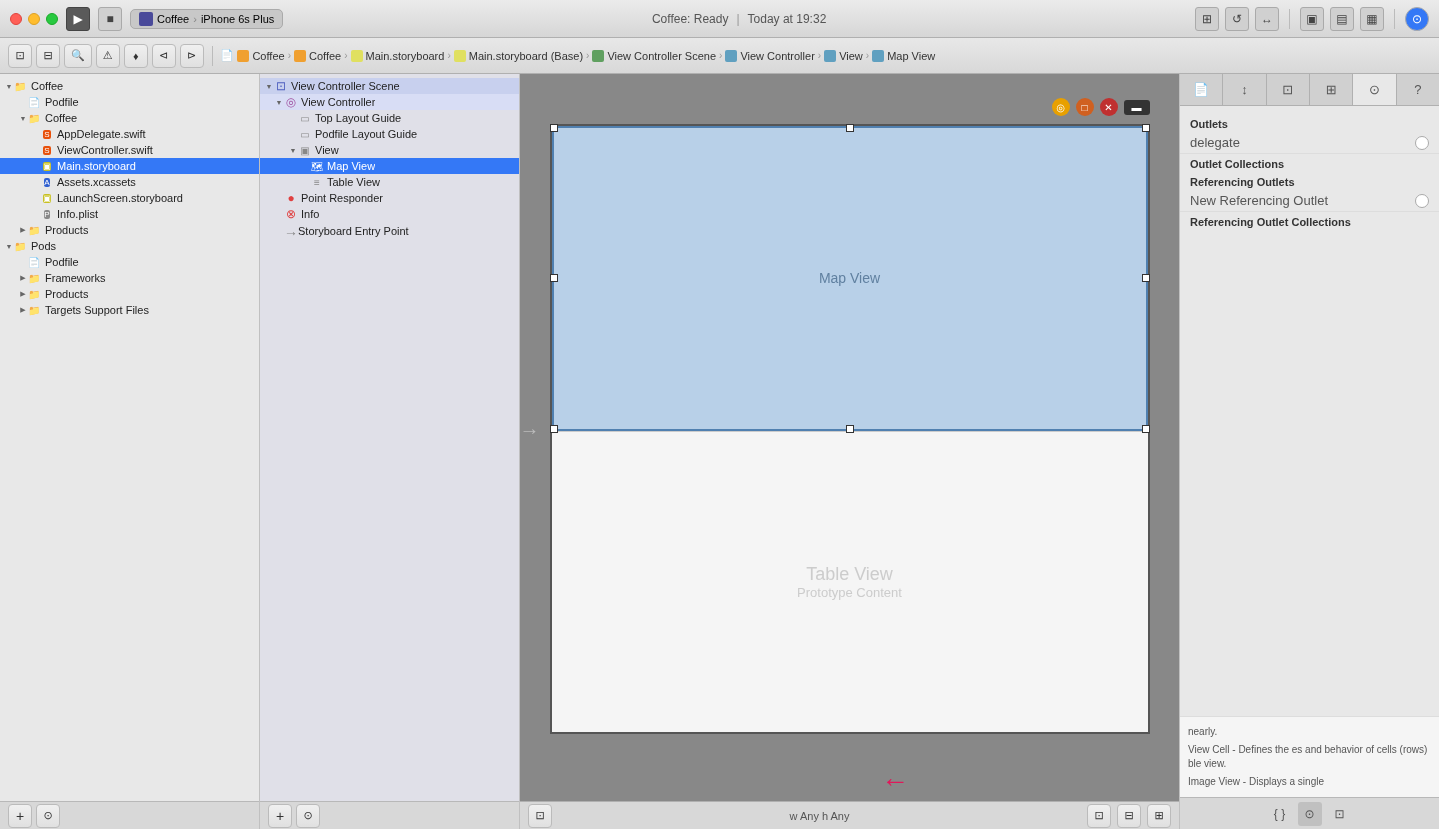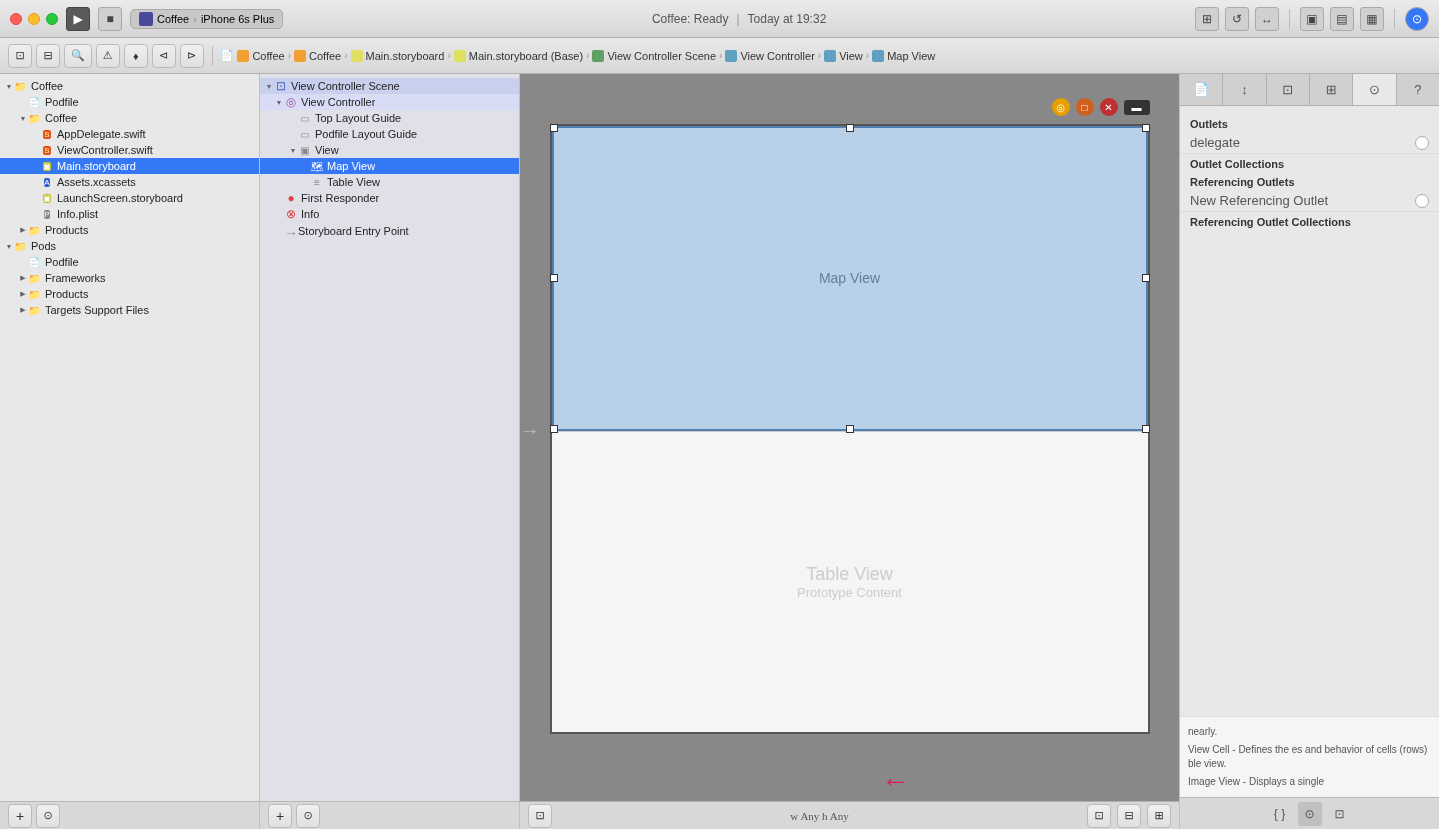--- a/index.html
+++ b/index.html
@@ -713,7 +713,7 @@
         <span class="indent" style="width:14px"></span>
         <span class="triangle empty"></span>
         <span class="si-icon" style="color:#e04040;font-size:12px;">●</span>
-        <span class="si-label">First Responder</span>
+        <span class="si-label">Point Responder</span>
       </div>
 
       <div class="sidebar-item">

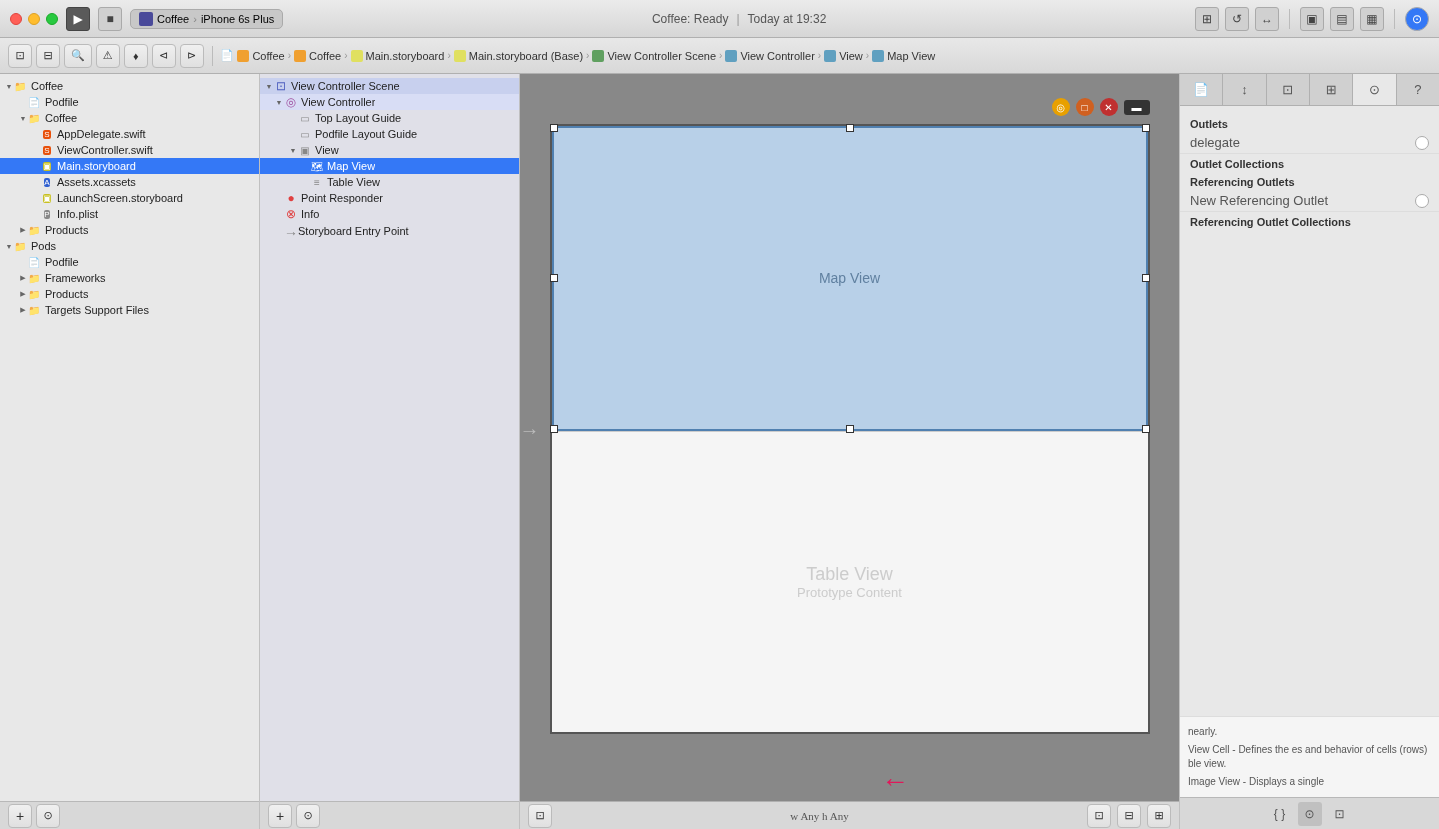--- a/index.html
+++ b/index.html
@@ -321,7 +321,6 @@
       gap: 8px;
       font-size: 11px;
       color: #555;
-      font-family: Liberation Serif, serif;
     }
     .canvas-bottom-right {
       display: flex;

